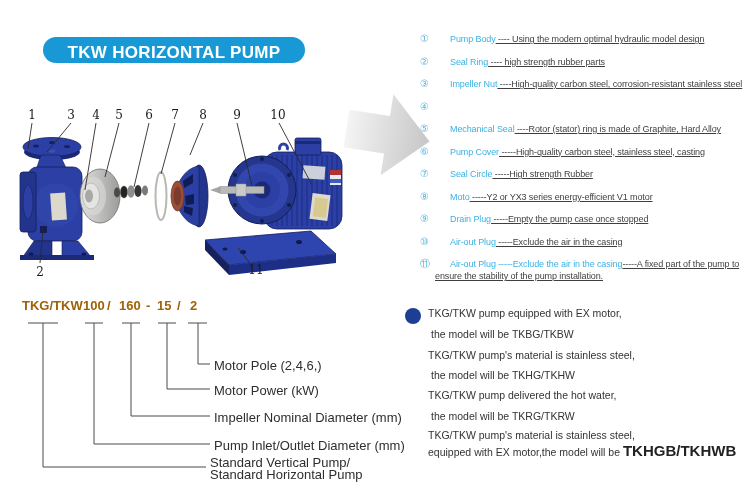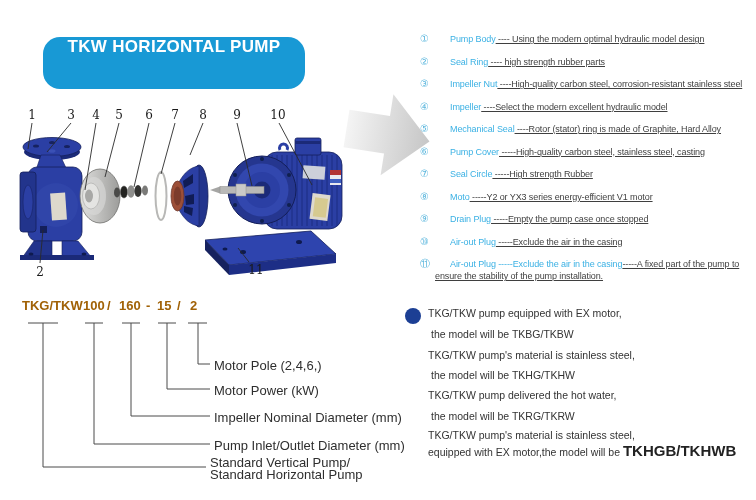--- a/index.html
+++ b/index.html
@@ -6,8 +6,8 @@
   .page{position:relative;width:756px;height:500px;background:#ffffff;overflow:hidden;
         font-family:"Liberation Sans",sans-serif;color:#2f2f2f;}
   
-  .banner{position:absolute;left:43px;top:37px;width:262px;height:52px;background:#1899d5;
-          border-radius:17px;display:flex;align-items:flex-start;justify-content:center;}
+  .banner{position:absolute;left:43px;top:37px;width:262px;height:26px;background:#1899d5;
+          border-radius:17px;display:flex;align-items:flex-end;justify-content:center;}
   .banner span{color:#ffffff;font-weight:bold;font-size:17px;letter-spacing:0.3px;}
   
   .diagram{position:absolute;left:0;top:85px;}

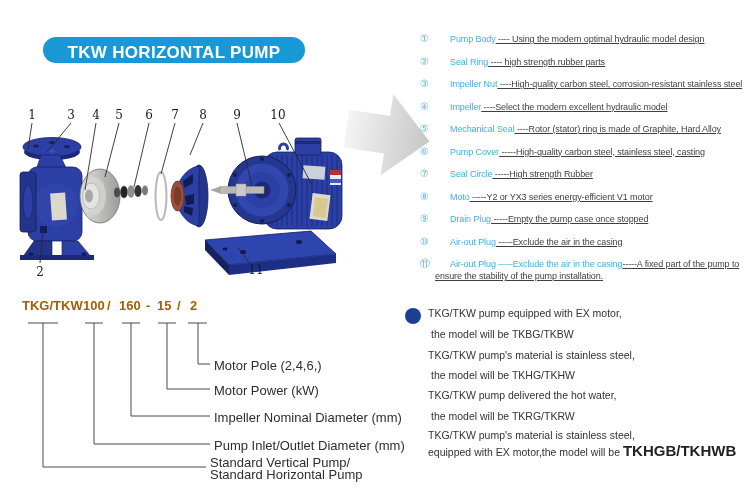--- a/index.html
+++ b/index.html
@@ -185,7 +185,6 @@
       </div>
     <div class="pl-item">
         <span class="pl-num">④</span>
-        <span class="pl-text"><span class="pl-term">Impeller</span><span class="pl-desc"> ----Select the modern excellent hydraulic model</span></span>
       </div>
     <div class="pl-item">
         <span class="pl-num">⑤</span>

